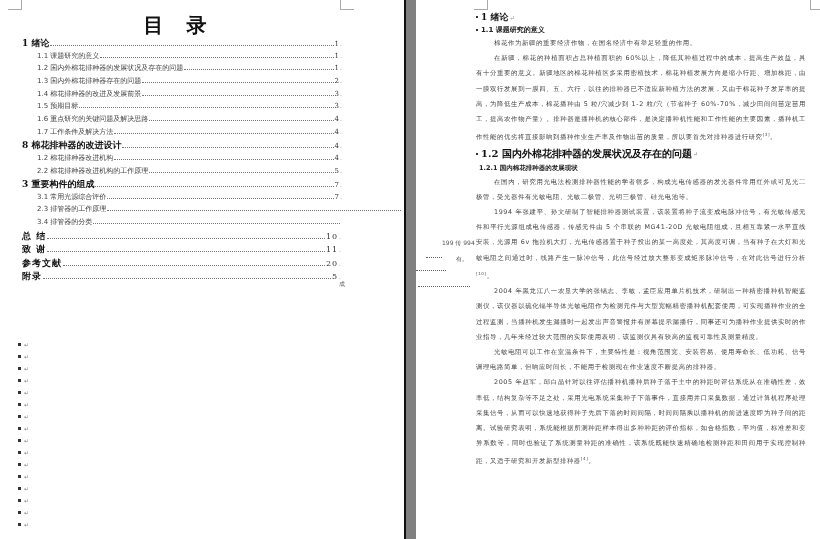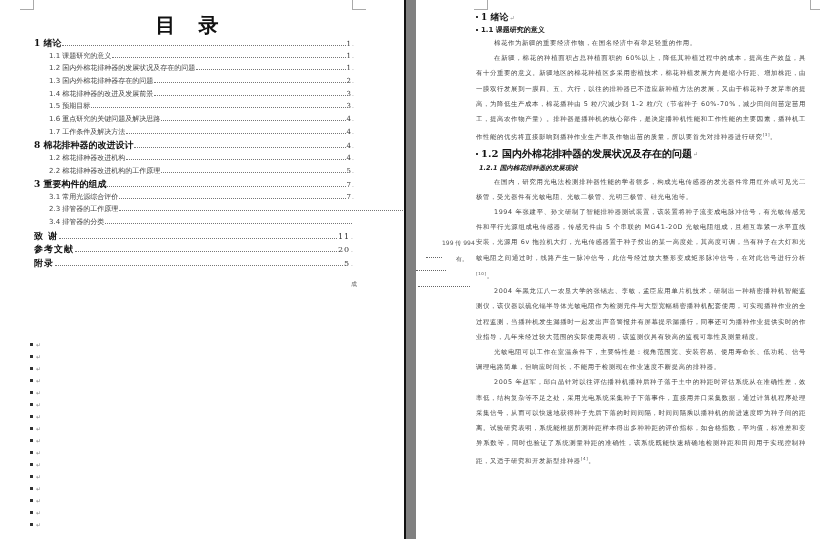--- a/index.html
+++ b/index.html
@@ -6,7 +6,7 @@
   html, body { width: 820px; height: 539px; overflow: hidden; background: #ffffff; }
   body { position: relative; font-family: "DejaVu Sans", sans-serif; color: #222; }
 
-  .page-left { position: absolute; left: 16px; top: 0; width: 404px; height: 539px; background: #fff; overflow: hidden; }
+  .page-left { position: absolute; left: 4px; top: 0; width: 404px; height: 539px; background: #fff; overflow: hidden; }
   .divider { position: absolute; left: 404px; top: 0; width: 12px; height: 539px; background: #808080; border-left: 2px solid #111; }
   .page-right { position: absolute; left: 416px; top: 0; width: 404px; height: 539px; background: #fff; overflow: hidden; }
 

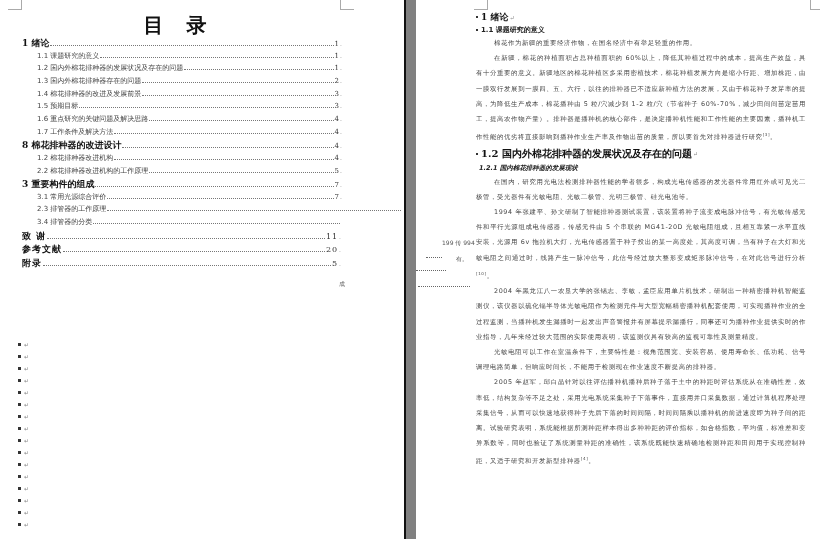--- a/index.html
+++ b/index.html
@@ -37,7 +37,7 @@
   .h1 { font-size: 9px; font-weight: bold; color: #111; font-family: "DejaVu Serif", serif; height: 14px; display: flex; align-items: center; }
   .h2 { font-size: 7px; font-weight: bold; color: #222; height: 12px; display: flex; align-items: center; }
   .h2big { font-size: 10px; font-weight: bold; color: #111; font-family: "DejaVu Serif", serif; height: 16px; display: flex; align-items: center; }
-  .h3 { font-size: 6.5px; font-weight: bold; color: #222; height: 13px; display: flex; align-items: center; padding-left: 3px; font-style: italic; }
+  .h3 { font-size: 6.5px; font-weight: bold; color: #222; height: 13px; display: flex; align-items: center; padding-left: 3px; }
   .h-bullet { width: 2px; height: 2px; background: #333; margin-right: 3px; display: inline-block; }
   .p { font-size: 6.4px; color: #444; line-height: 15.2px; text-align: justify; letter-spacing: 0.6px; }
   .p.indent { text-indent: 18px; }

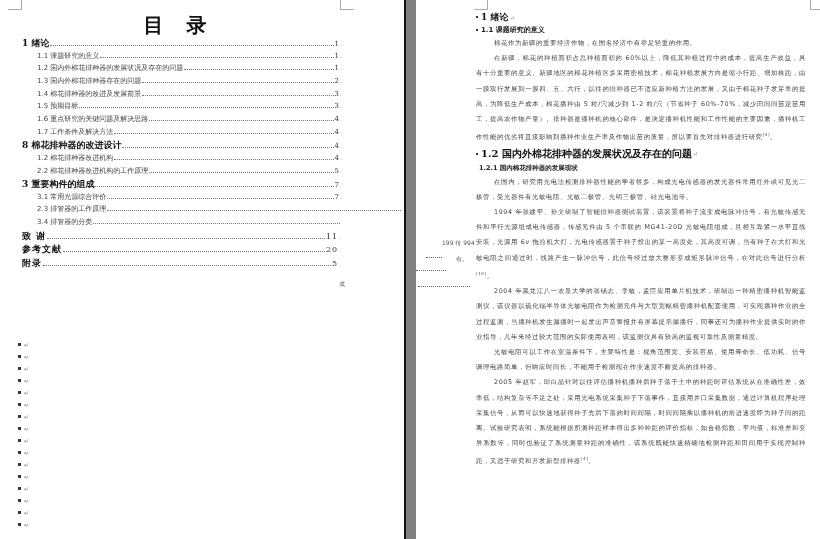--- a/index.html
+++ b/index.html
@@ -144,6 +144,12 @@
         <span class="para-mark"></span>
       </div>
       <div class="toc-row end">
+        <span>总 结</span>
+        <span class="toc-dots"></span>
+        <span class="toc-page">10</span>
+        <span class="para-mark">.</span>
+      </div>
+      <div class="toc-row end">
         <span>致 谢</span>
         <span class="toc-dots"></span>
         <span class="toc-page">11</span>

